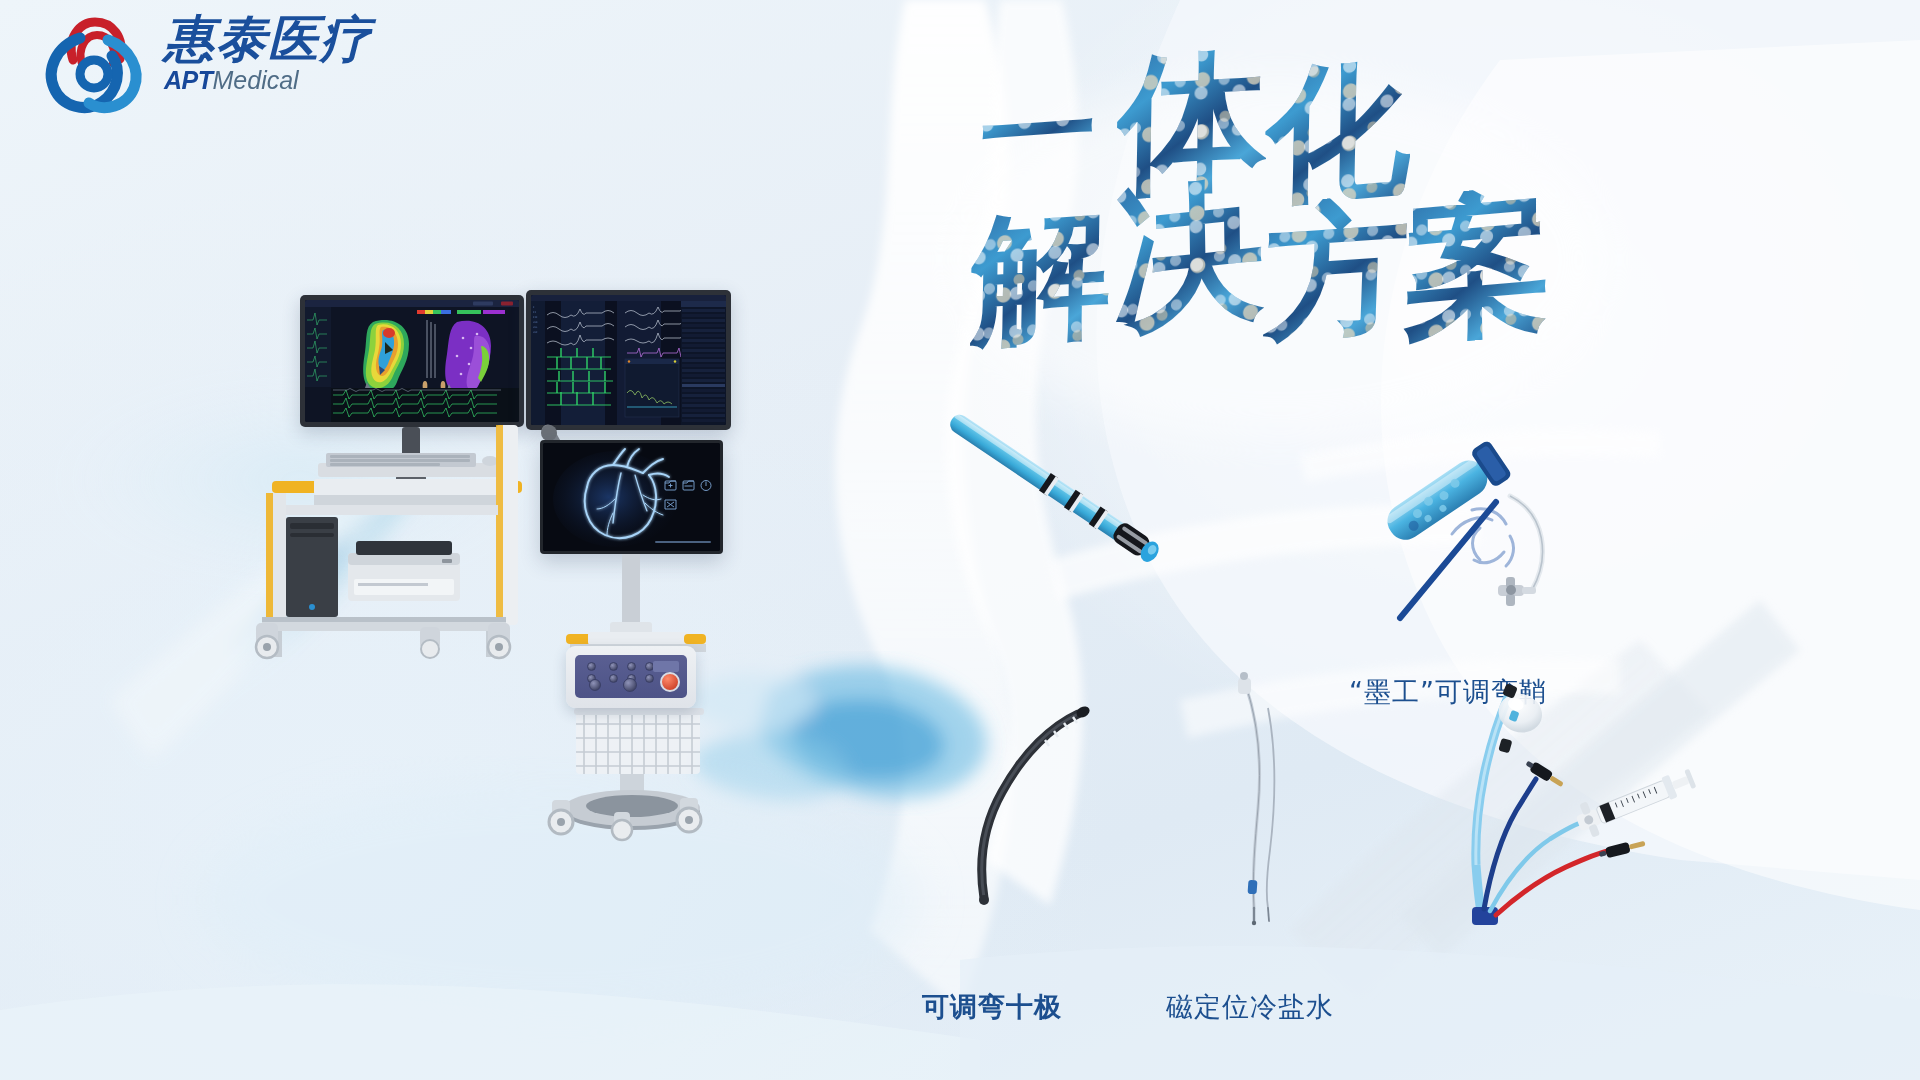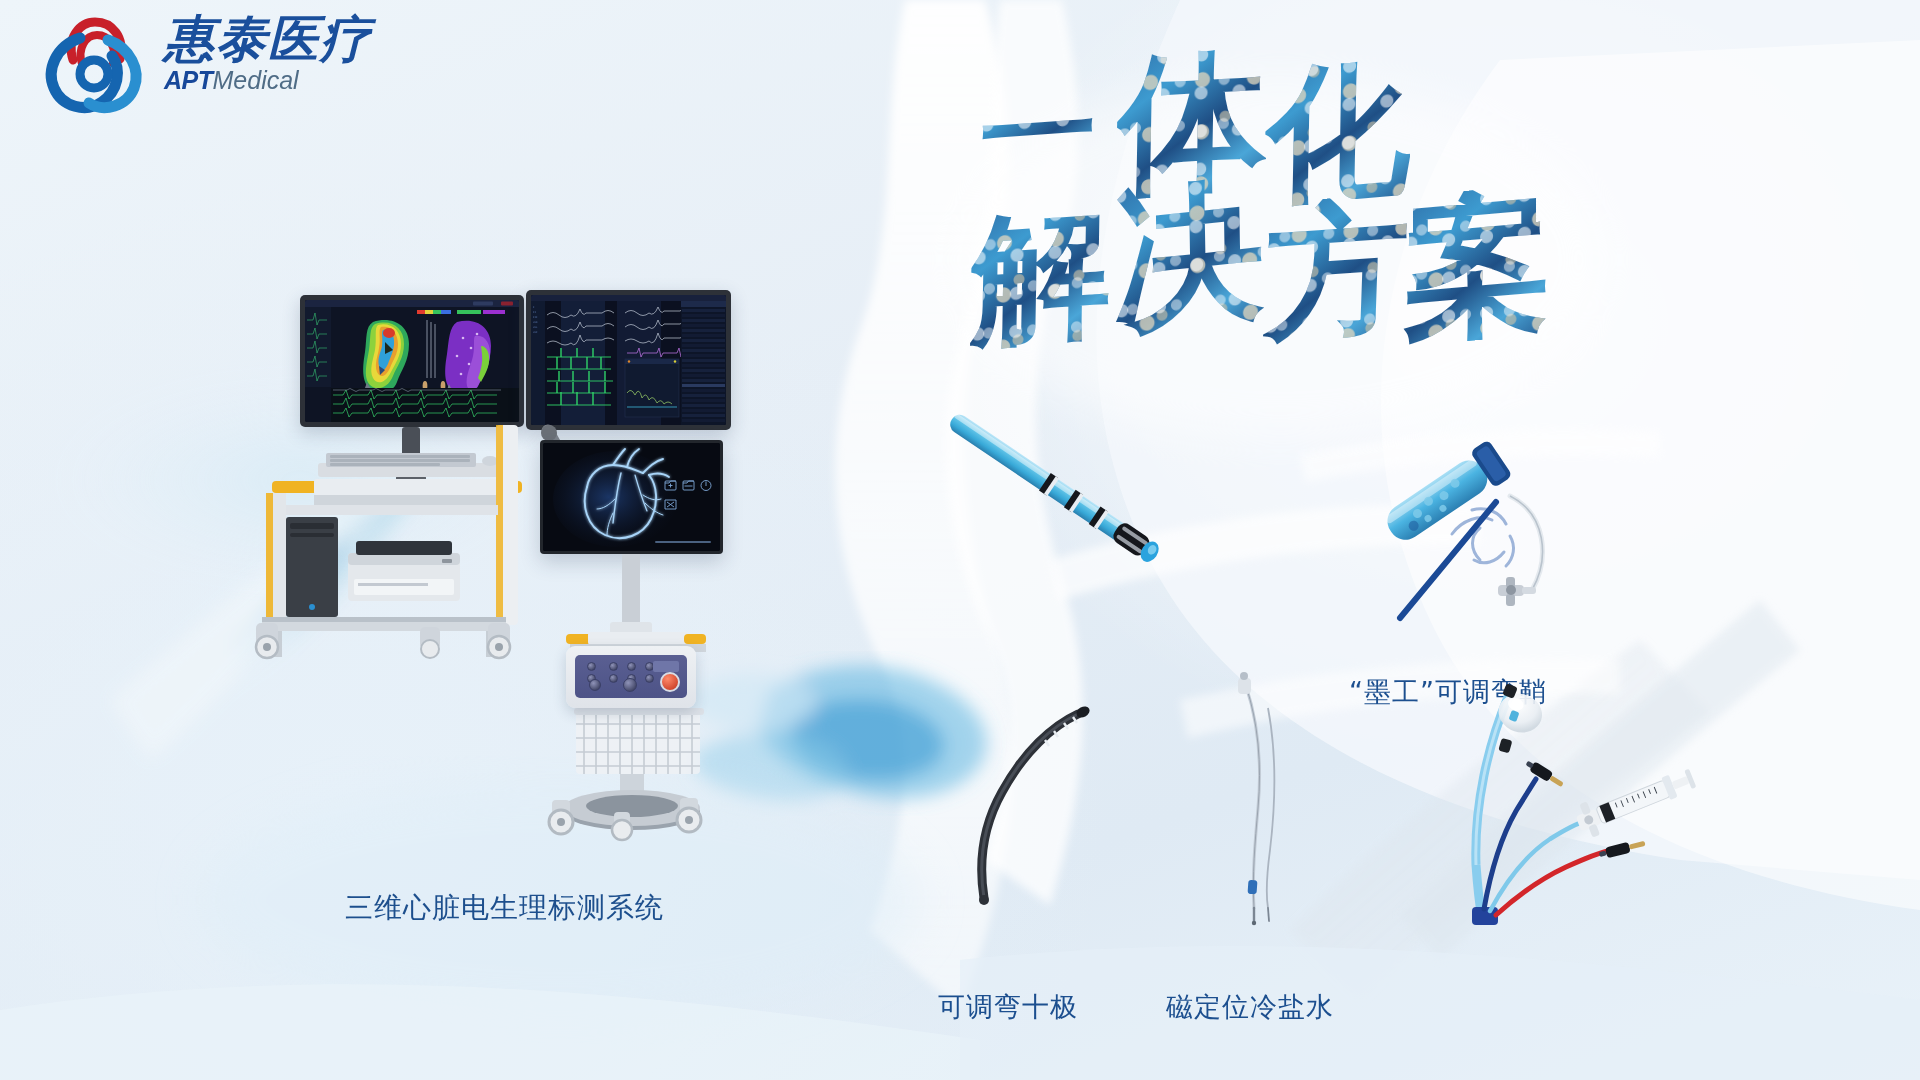--- a/index.html
+++ b/index.html
@@ -731,7 +731,6 @@
 
 
   <div class="label ht" style="left:345px;top:845px;width:360px;">
-    <div>三维心脏电生理标测系统</div>
   </div>
 
 </div>

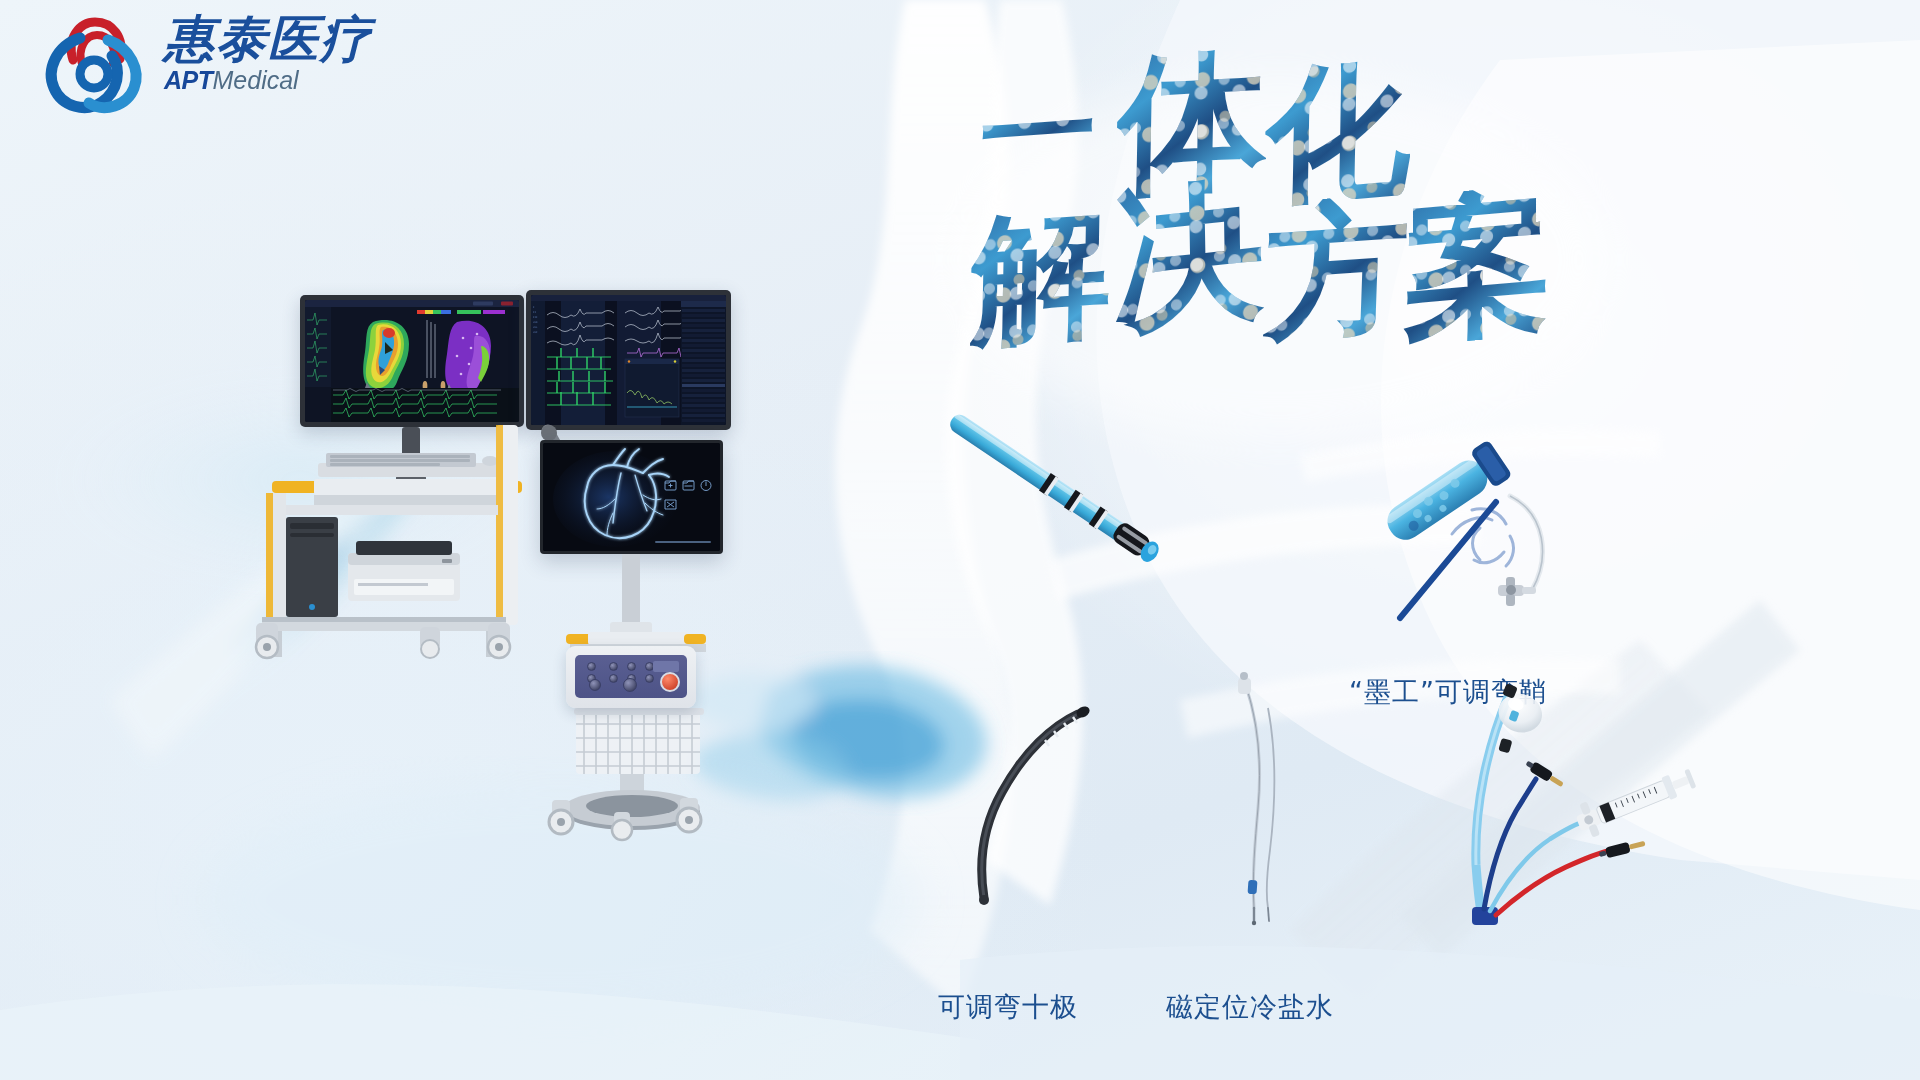--- a/index.html
+++ b/index.html
@@ -646,7 +646,7 @@
     </g>
   </svg>
 
-  <div class="label" style="left:938px;top:950px;width:220px;text-align:left;">
+  <div class="label" style="left:882px;top:950px;width:220px;text-align:center;font-weight:bold;">
     <span>可调弯十极</span>
   </div>
 

